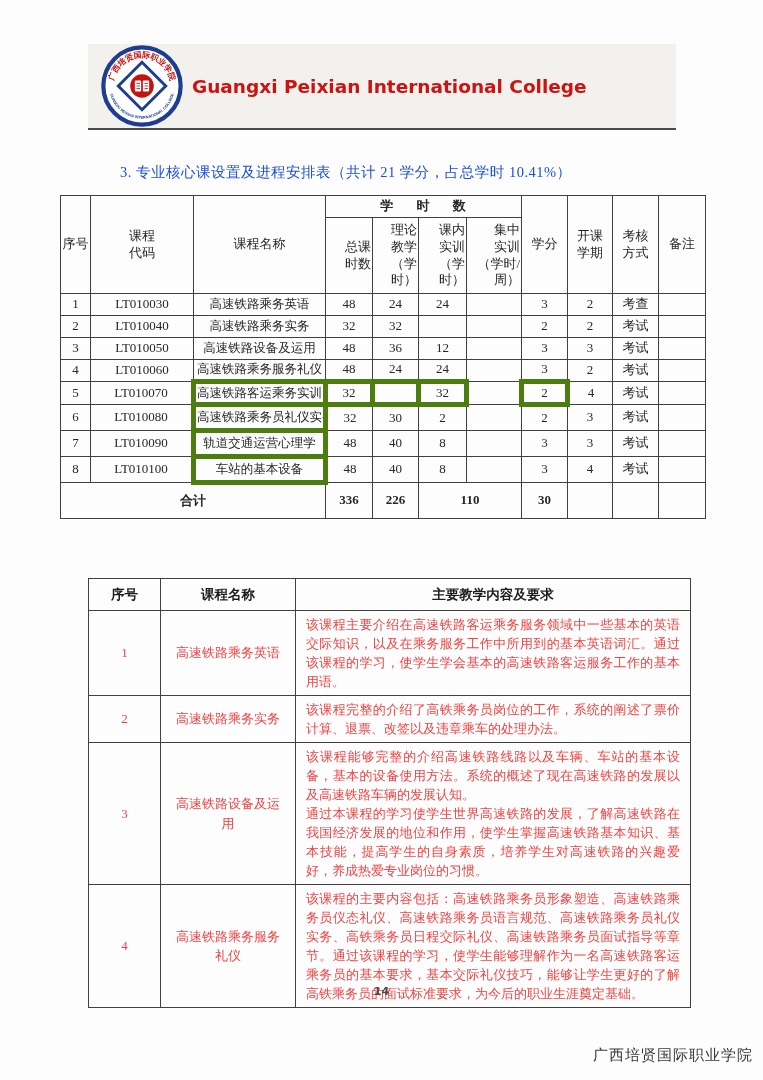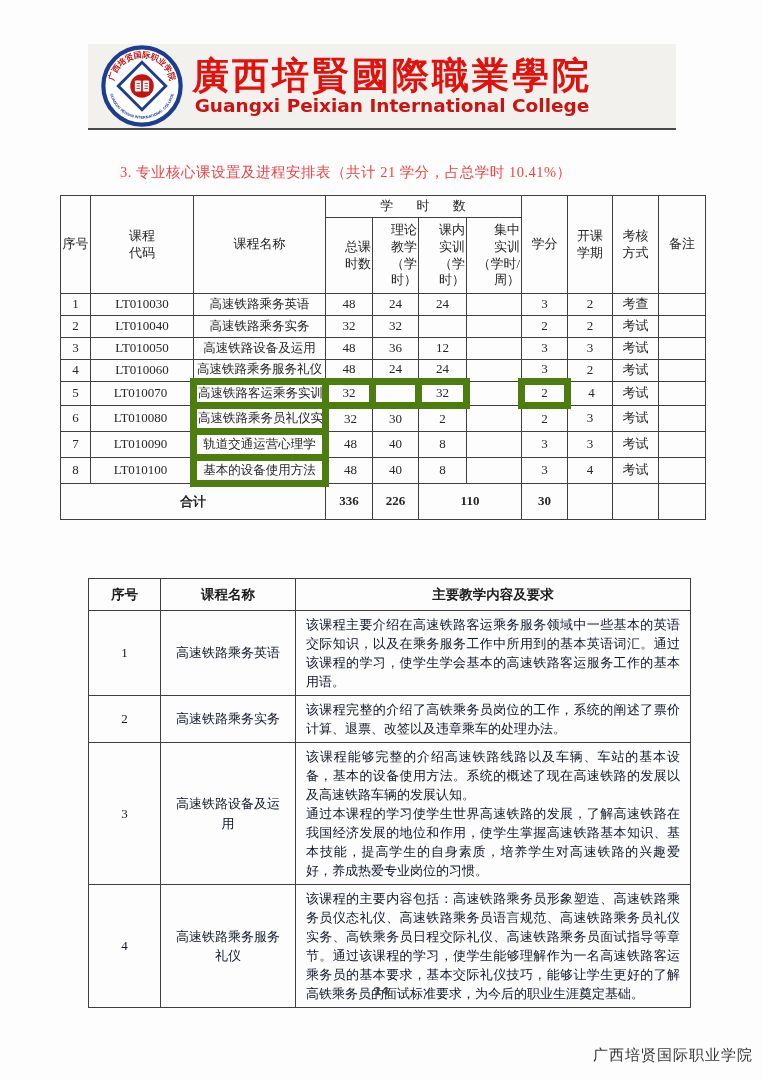--- a/index.html
+++ b/index.html
@@ -104,7 +104,6 @@
       <line x1="53" y1="53" x2="57" y2="53" stroke="#c41210" stroke-width="1"></line>
     </svg>
     <div class="header-text">
-      <div class="college-cn">廣西培賢國際職業學院</div>
       <div class="college-en">Guangxi Peixian International College</div>
     </div>
   </div>

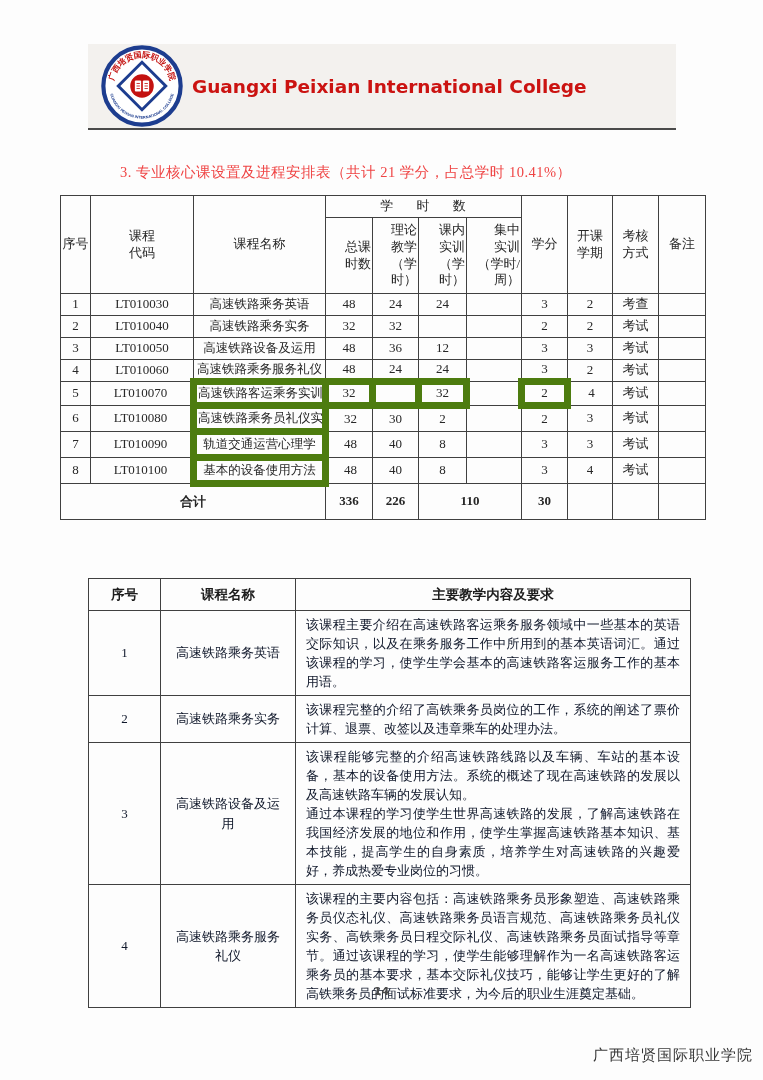--- a/index.html
+++ b/index.html
@@ -27,7 +27,7 @@
   .header-rule { position:absolute; left:88px; top:128px; width:588px; height:2px; background:#4a4a4a; }
 
   
-  .sec-title { position:absolute; font-size:14.5px; color:#ef4444; letter-spacing:0.5px; }
+  .sec-title { position:absolute; font-size:14.5px; color:#1d4ed8; letter-spacing:0.5px; }
   .sec3-title { left:120px; top:163px; }
   .sec4-title { left:120px; top:549px; }
 

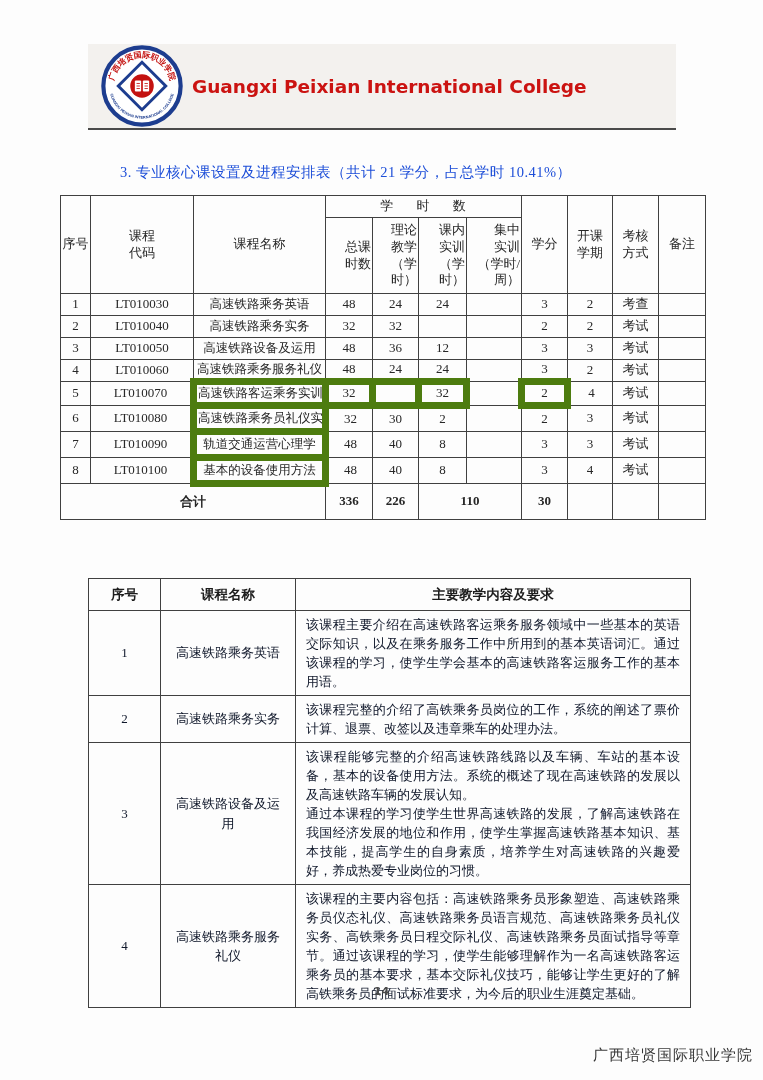--- a/index.html
+++ b/index.html
@@ -39,7 +39,7 @@
     text-align:center; vertical-align:middle; font-size:13px; line-height:1.3;
     color:#272727; padding:0 1px; white-space:pre-line;
   }
-  .t1 .grp { letter-spacing:10px; padding-left:10px; }
+  .t1 .grp { letter-spacing:10px; padding-left:10px;font-weight:bold; }
   .t1 .hr1 td { height:22px; }
   .t1 .hr2 td { height:76px;text-align:right; }
   .t1 .r14 td { height:22px; }

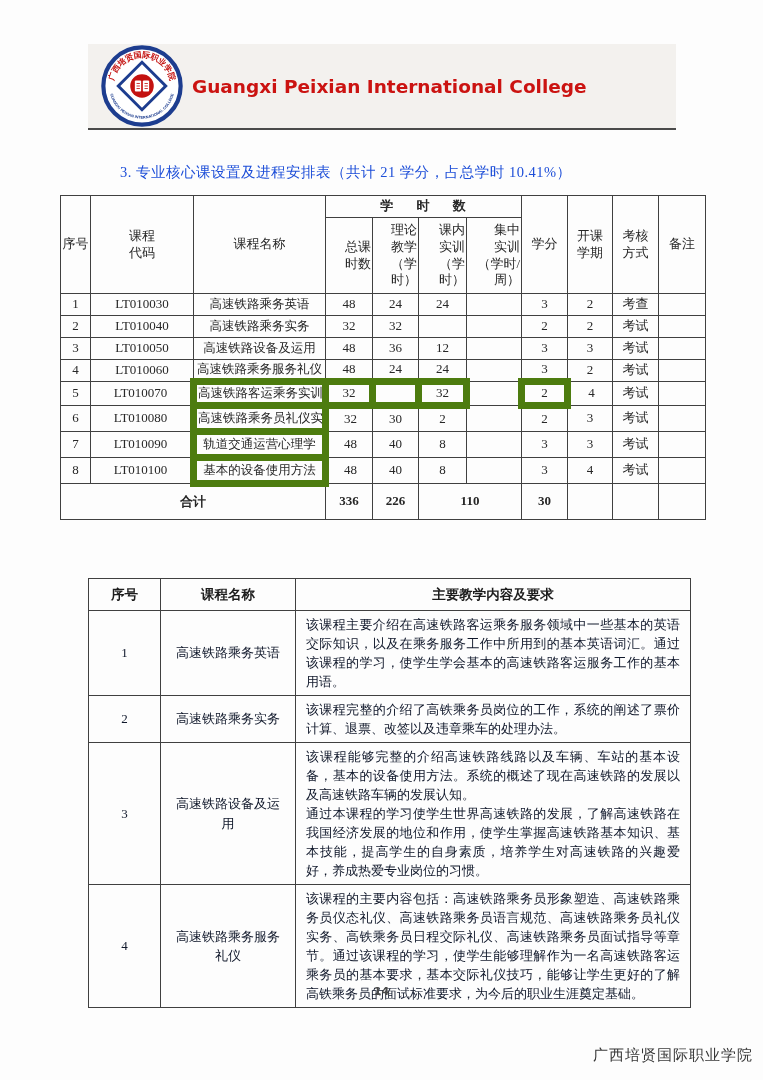--- a/index.html
+++ b/index.html
@@ -47,7 +47,7 @@
   .t1 .r68 td { height:26px; }
   .t1 .rt  td { height:36px;font-weight:bold; }
   .t1 td.nm { font-size:12.5px; white-space:nowrap; }
-  .t1 td.thk { border:7px solid #4d7c0f; }
+  .t1 td.thk { border:5px solid #4d7c0f; }
 
   
   .t2 { position:absolute; left:88px; top:578px; width:602px; }

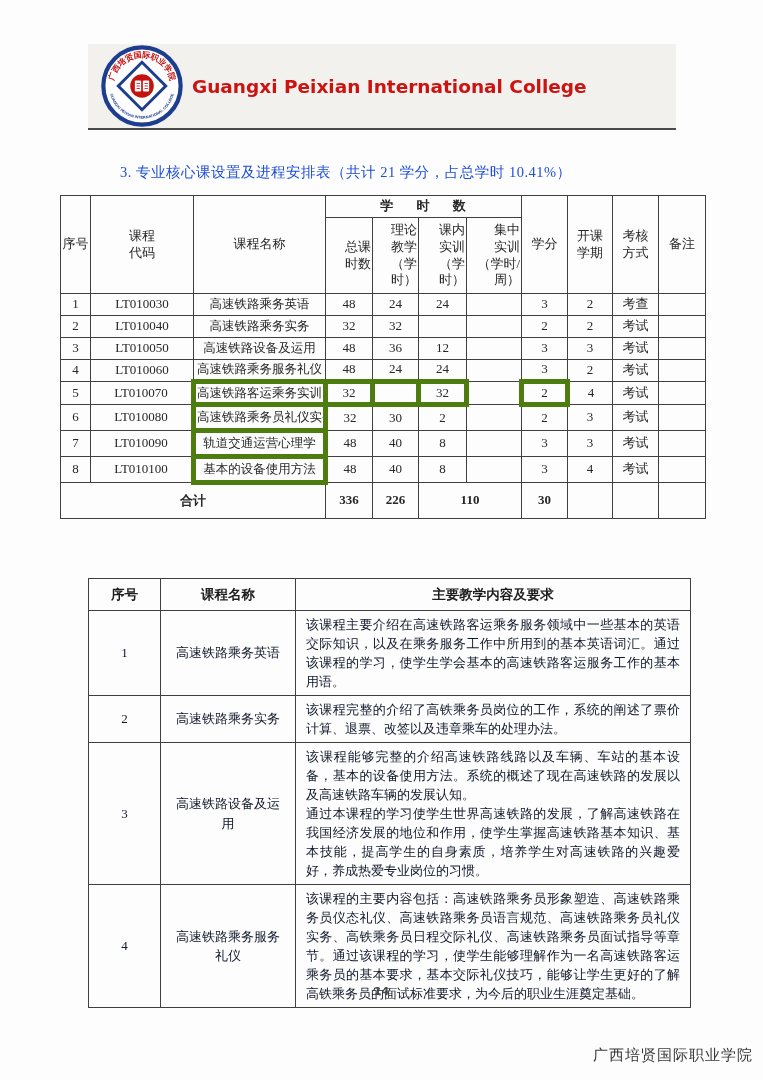--- a/index.html
+++ b/index.html
@@ -250,7 +250,7 @@
       <tr class="r68">
         <td>8</td>
         <td>LT010100</td>
-        <td class="nm thk">基本的设备使用方法</td>
+        <td class="nm thk">车站的基本设备</td>
         <td>48</td>
         <td>40</td>
         <td>8</td>

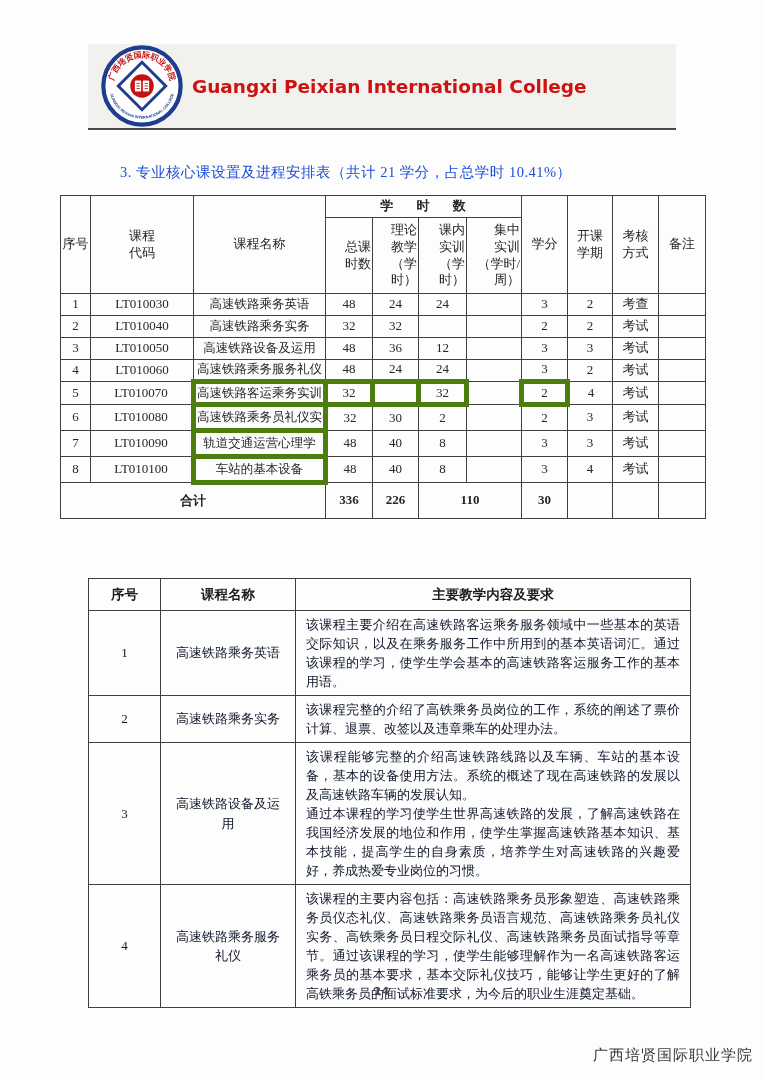--- a/index.html
+++ b/index.html
@@ -55,7 +55,7 @@
     height:32px; font-size:13.5px; font-weight:bold; text-align:center;
     vertical-align:middle; color:#1d1d1d;
   }
-  .t2 td { font-size:13px; color:#0f172a; vertical-align:middle; }
+  .t2 td { font-size:13px; color:#ef4444; vertical-align:middle; }
   .t2 td.no { text-align:center; }
   .t2 td.nm { text-align:center; padding:0 12px; line-height:1.5; }
   .t2 td.ct { text-align:justify; padding:4px 10px; line-height:19px; white-space:pre-line; }

